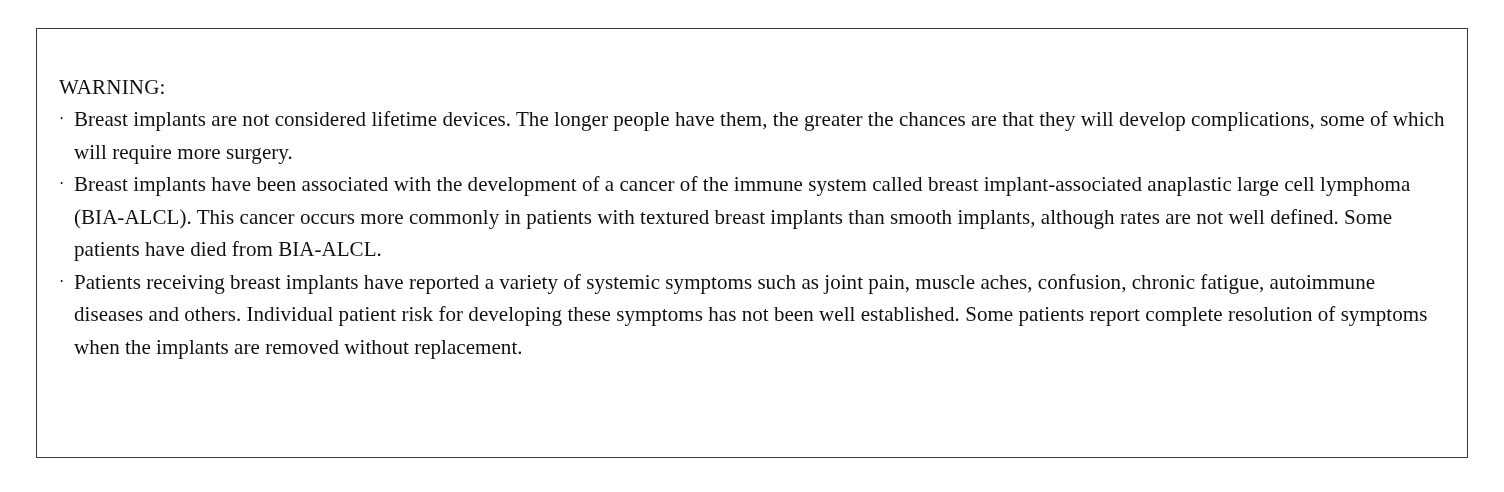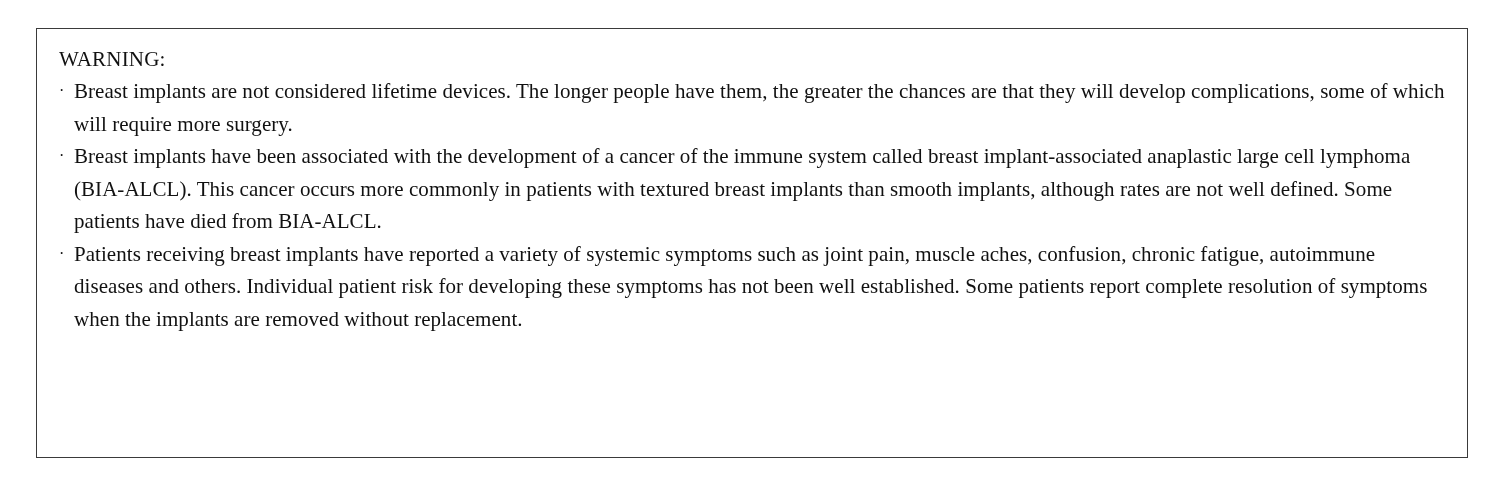--- a/index.html
+++ b/index.html
@@ -36,6 +36,7 @@
     line-height: 32px;
     letter-spacing: 0.2px;
     color: #111111;
+    margin-top: 28px;
   }
   .bullet-list {
     margin: 0;

